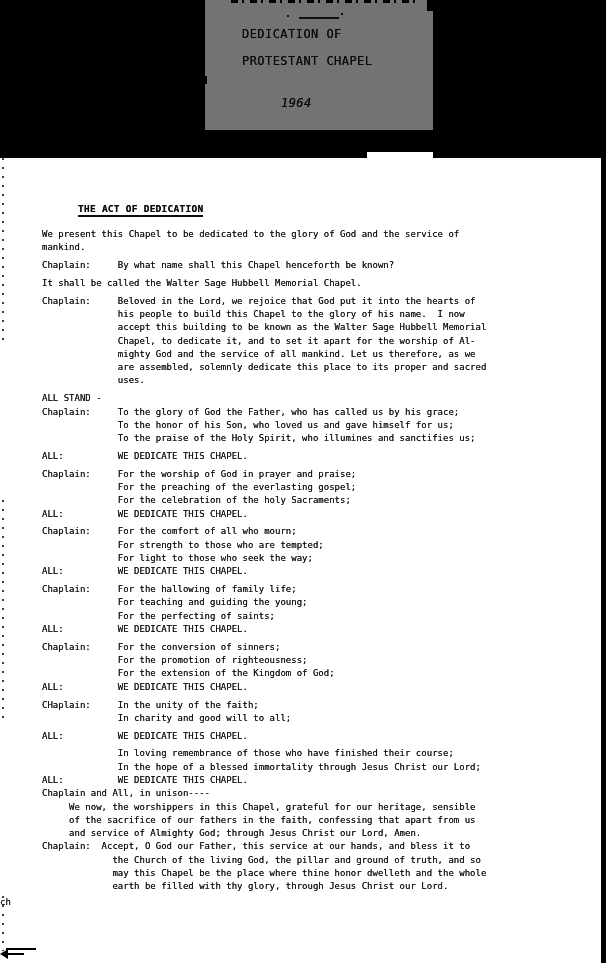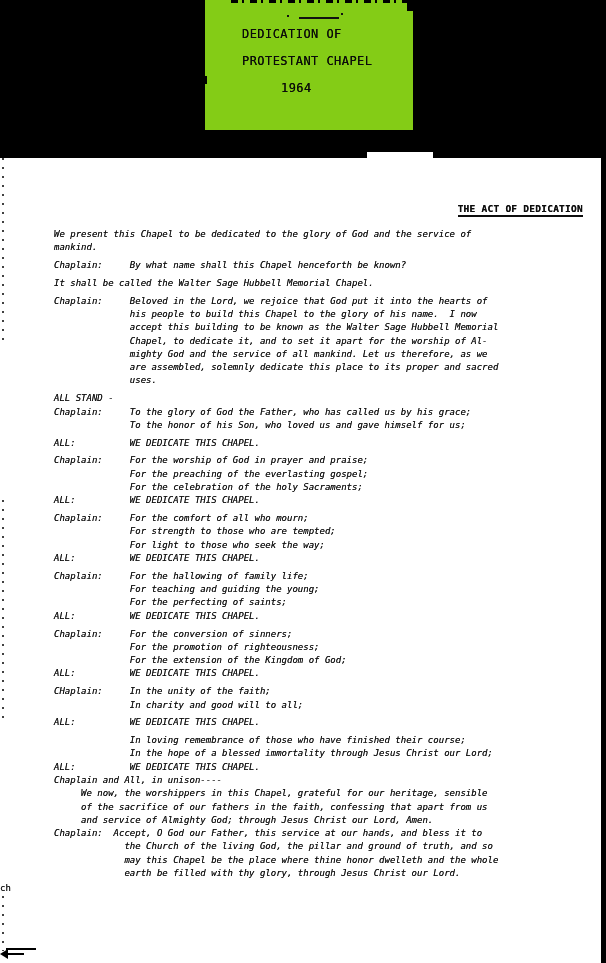--- a/index.html
+++ b/index.html
@@ -13,8 +13,8 @@
 
   
   .card{
-    position:absolute;left:205px;top:0;width:208px;height:130px;
-    background:#84cc16;
+    position:absolute;left:205px;top:0;width:228px;height:130px;
+    background:#737373;
   }
   .card-torn{
     position:absolute;top:0;left:26px;width:190px;height:3px;

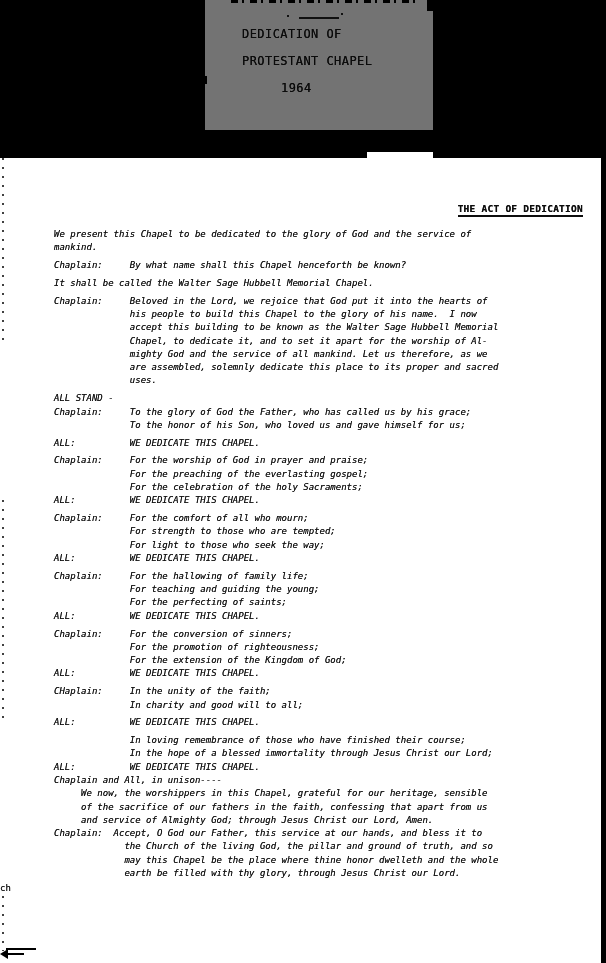--- a/index.html
+++ b/index.html
@@ -33,7 +33,7 @@
   }
   .card-line.l1{top:27px;}
   .card-line.l2{top:54px;}
-  .card-line.l3{top:81px;left:76px;}
+  .card-line.l3{top:96px;left:76px;font-style:italic;}
 
   
   .page{

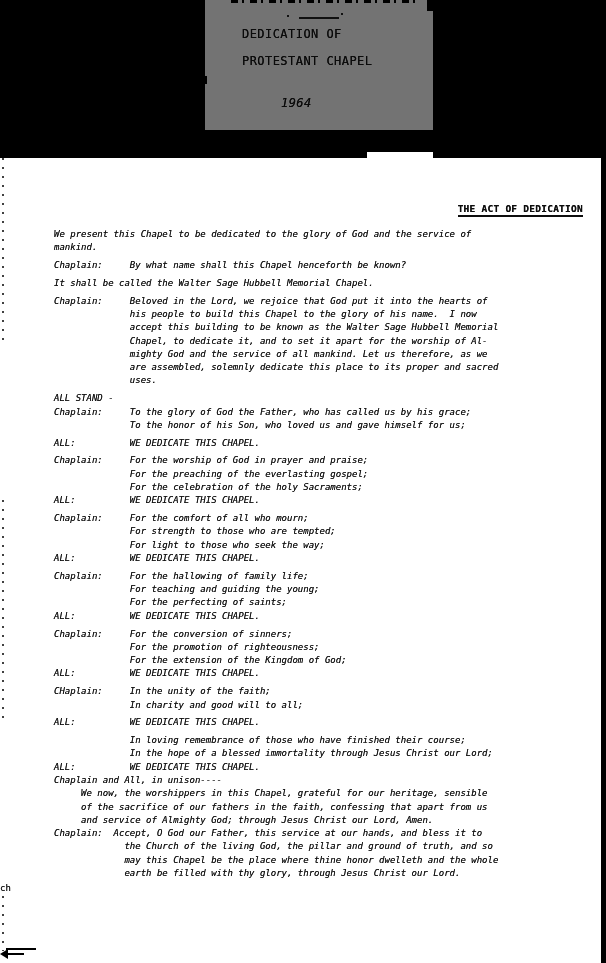--- a/index.html
+++ b/index.html
@@ -42,7 +42,7 @@
   }
   .page-bump{position:absolute;left:367px;top:-6px;width:66px;height:7px;background:#fff;}
 
-  .title-row{margin:39px 18px 0 0;padding-left:100px;text-align:right;}
+  .title-row{margin:39px 18px 0 0;padding-left:78px;}
   .page-title{
     display:inline-block;
     font-size:9.5px;font-weight:bold;letter-spacing:.25px;color:#0d0d0d;

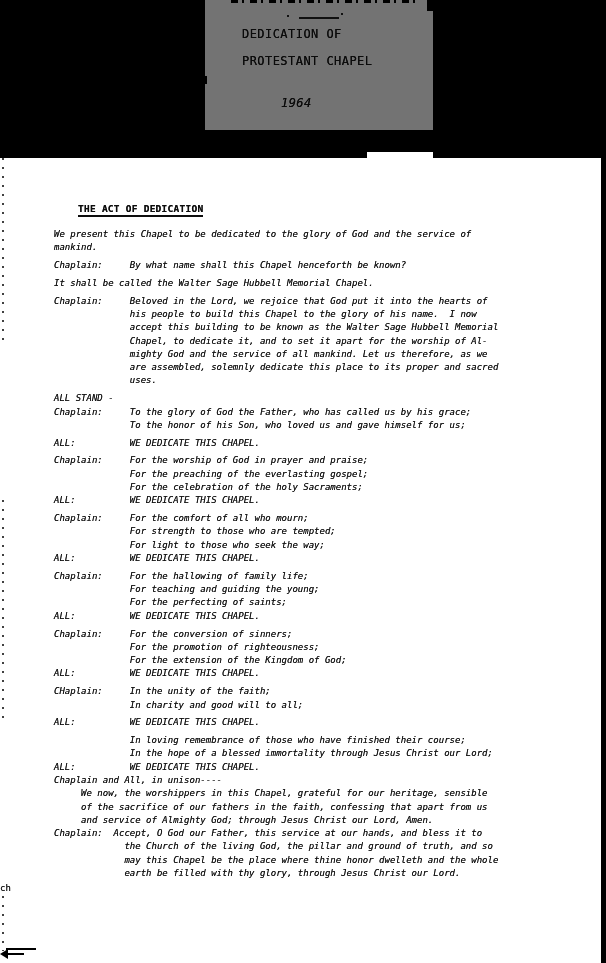--- a/index.html
+++ b/index.html
@@ -57,9 +57,8 @@
   .line{
     white-space:pre;
     font-size:9px;line-height:13.3px;color:#121212;
-    padding-left:54px;
+    padding-left:42px;
     text-shadow:0 0 .45px rgba(0,0,0,.75);
-    font-style:italic;
   }
   .initials{
     white-space:pre;

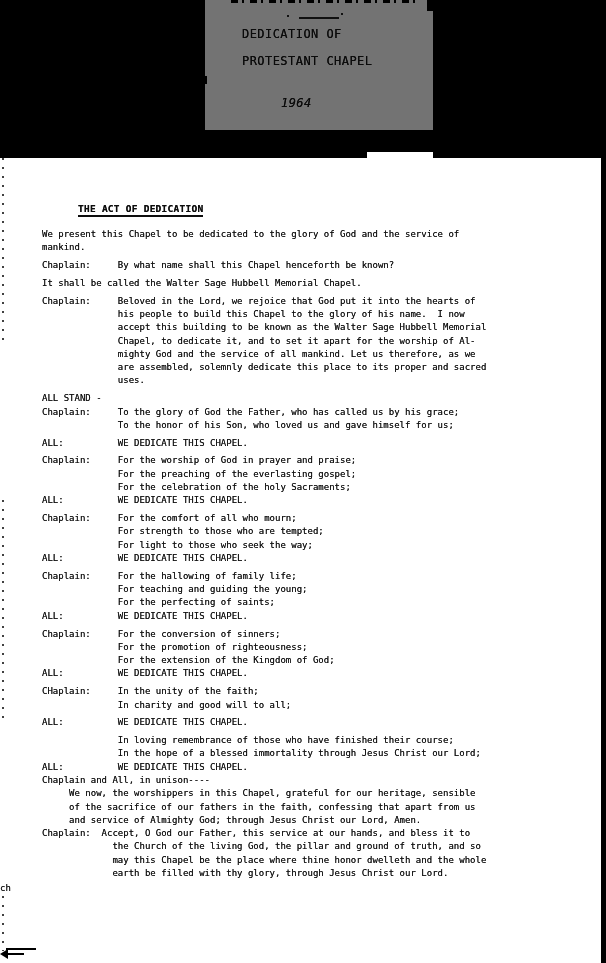--- a/index.html
+++ b/index.html
@@ -123,6 +123,7 @@
       <div class="block tight">
         <div class="line">Chaplain:     To the glory of God the Father, who has called us by his grace;</div>
         <div class="line">              To the honor of his Son, who loved us and gave himself for us;</div>
+        <div class="line">              To the praise of the Holy Spirit, who illumines and sanctifies us;</div>
       </div>
       <div class="block">
         <div class="line">ALL:          WE DEDICATE THIS CHAPEL.</div>

